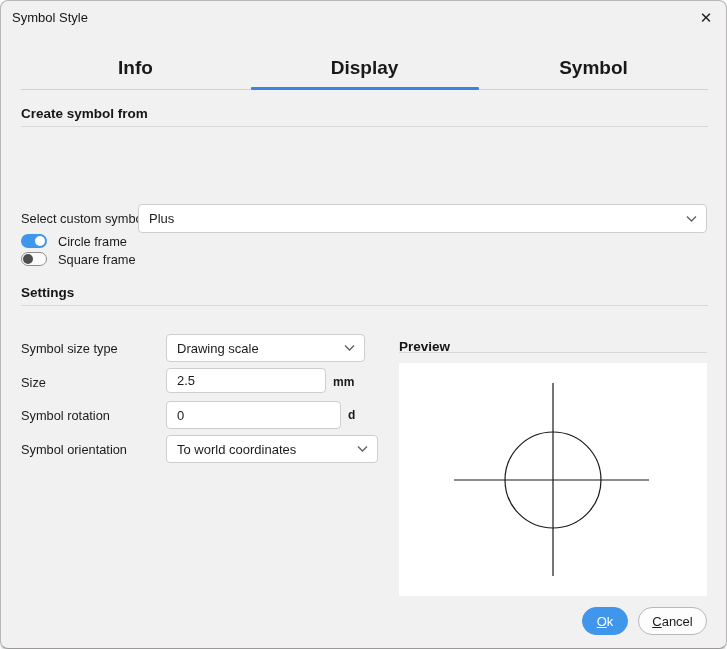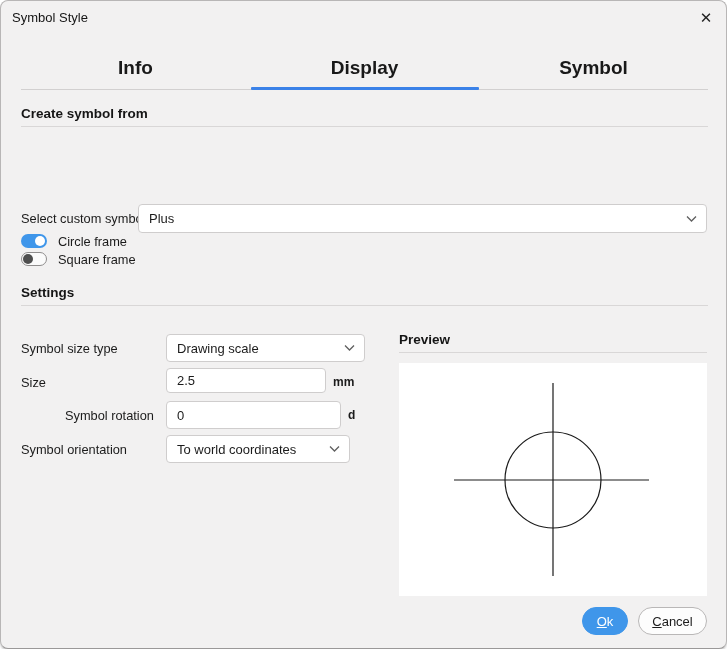--- a/index.html
+++ b/index.html
@@ -148,7 +148,7 @@
     </span>
   </div>
 
-  <div class="section-title" style="left:398px; top:331px;">Preview</div>
+  <div class="section-title" style="left:398px; top:338px;">Preview</div>
   <div class="rule" style="left:398px; top:351px; width:308px;"></div>
   <div class="preview-box">
     <svg width="308" height="233" viewBox="0 0 308 233">

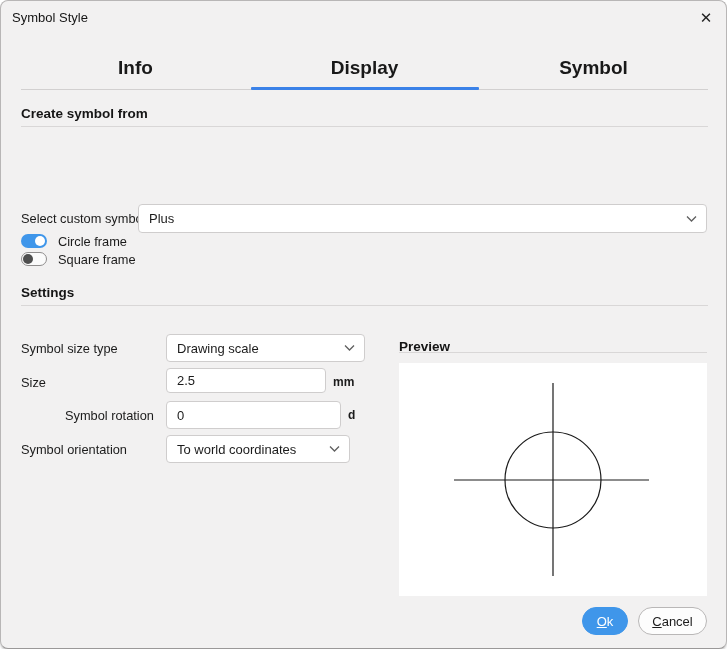--- a/index.html
+++ b/index.html
@@ -132,7 +132,7 @@
   </div>
   <div class="unit-label" style="left:332px; top:374px;">mm</div>
 
-  <div class="field-label" style="left:20px; top:407px;margin-left:44px;">Symbol rotation</div>
+  <div class="field-label" style="left:20px; top:407px;">Symbol rotation</div>
   <div class="textbox" style="left:165px; top:400px; width:175px; height:28px;">
     <span>0</span>
   </div>

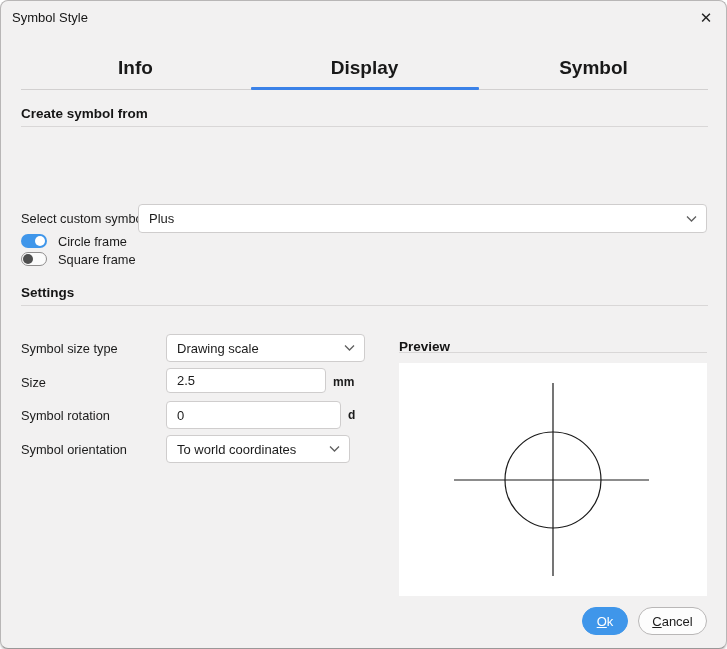--- a/index.html
+++ b/index.html
@@ -139,7 +139,7 @@
   <div class="unit-label" style="left:347px; top:407px;">d</div>
 
   <div class="field-label" style="left:20px; top:441px;">Symbol orientation</div>
-  <div class="select" style="left:165px; top:434px; width:184px; height:28px;">
+  <div class="select" style="left:165px; top:434px; width:212px; height:28px;">
     <span>To world coordinates</span>
     <span class="chev">
       <svg width="11" height="8" viewBox="0 0 11 8">

